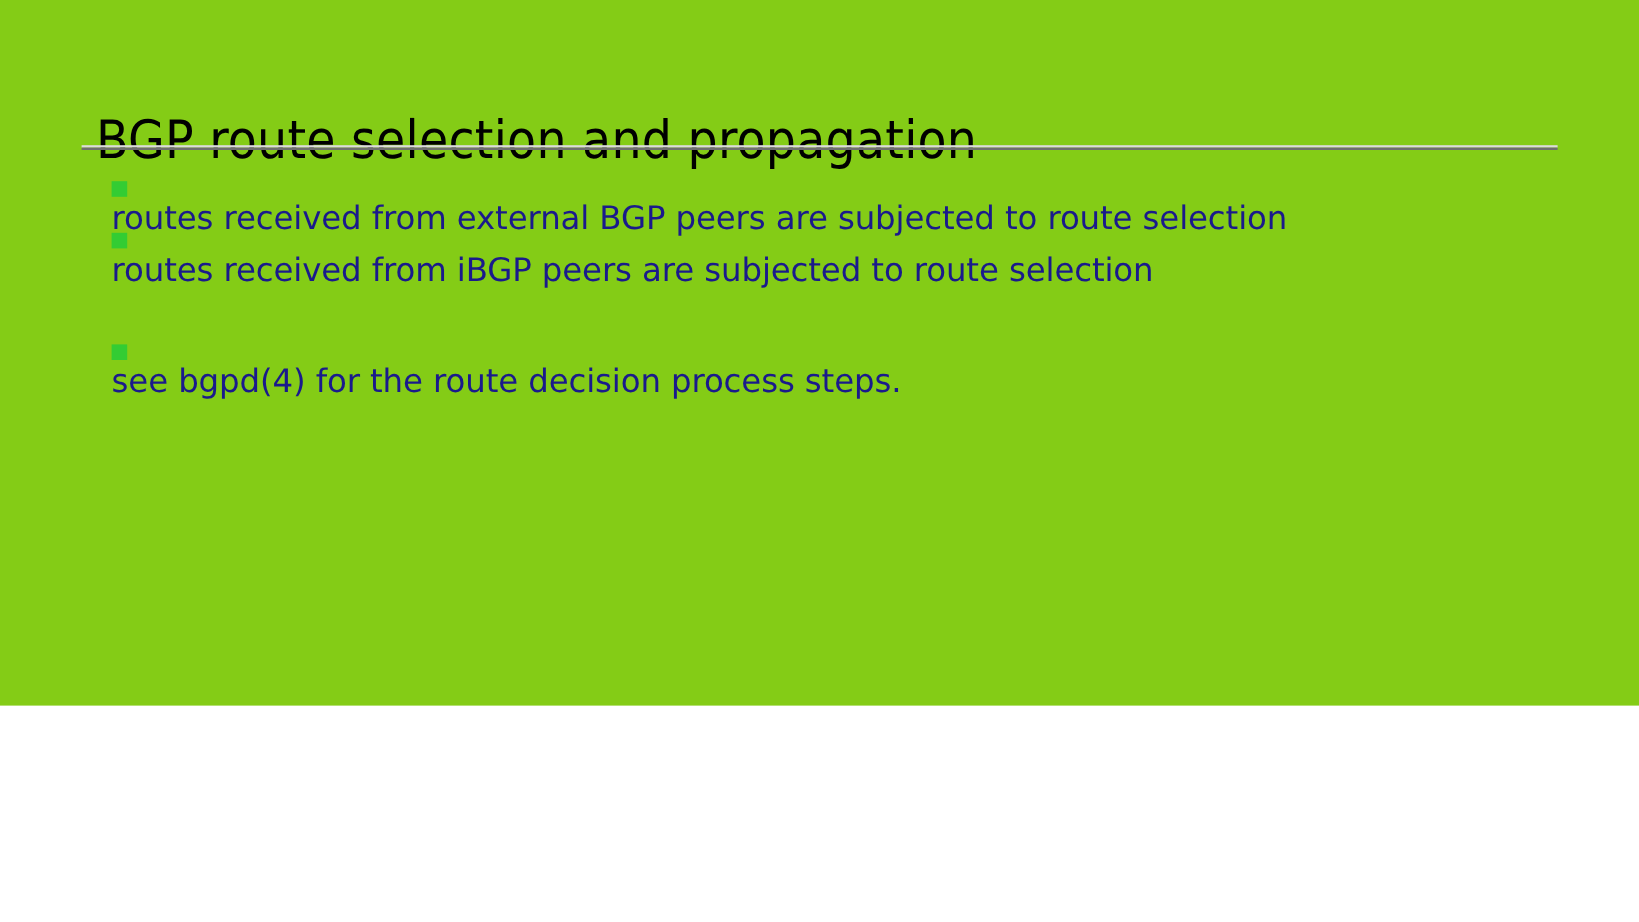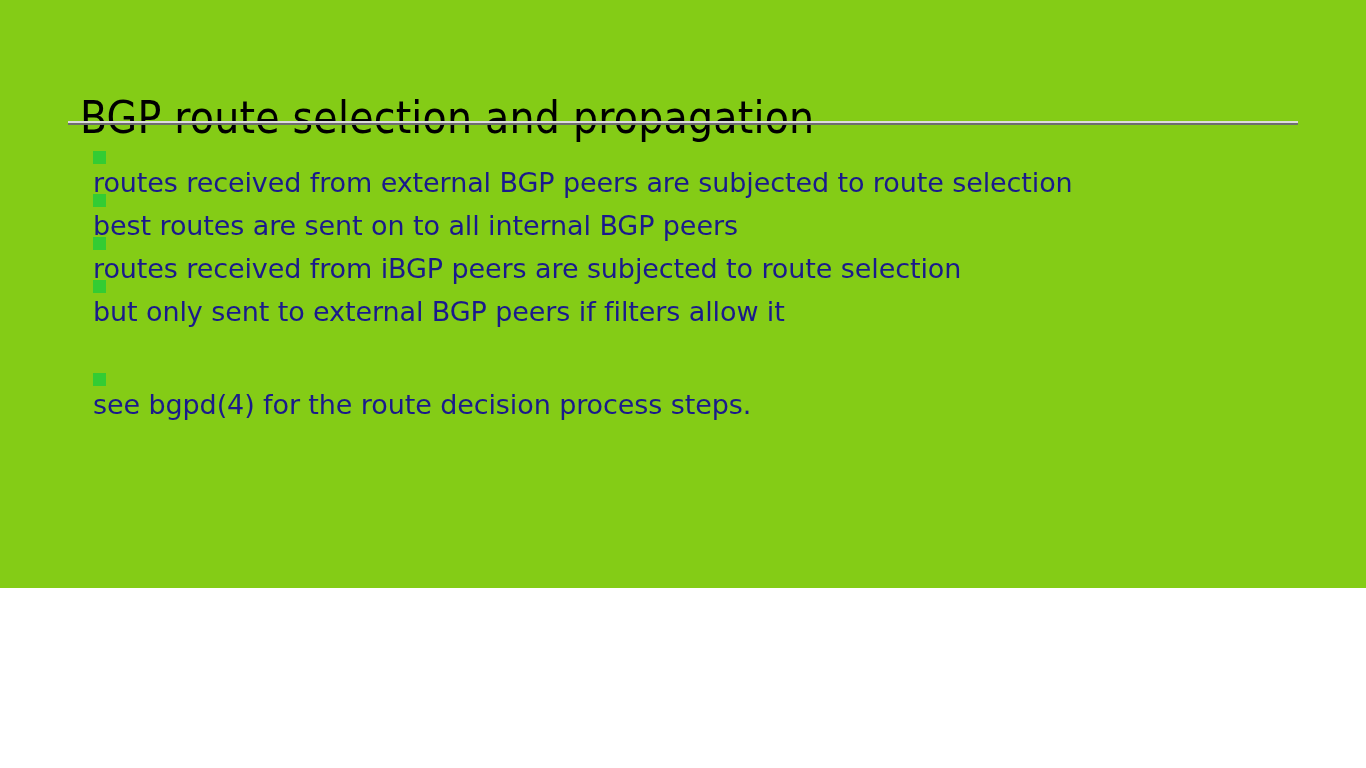--- a/index.html
+++ b/index.html
@@ -119,10 +119,6 @@
       <span class="bullet-text">routes received from external BGP peers are subjected to route selection</span>
     </div>
 
-    <div class="bullet-row">
-      <span class="bullet-marker"></span>
-      <span class="bullet-text">best routes are sent on to all internal BGP peers</span>
-    </div>
 
     <div class="bullet-row">
       <span class="bullet-marker"></span>

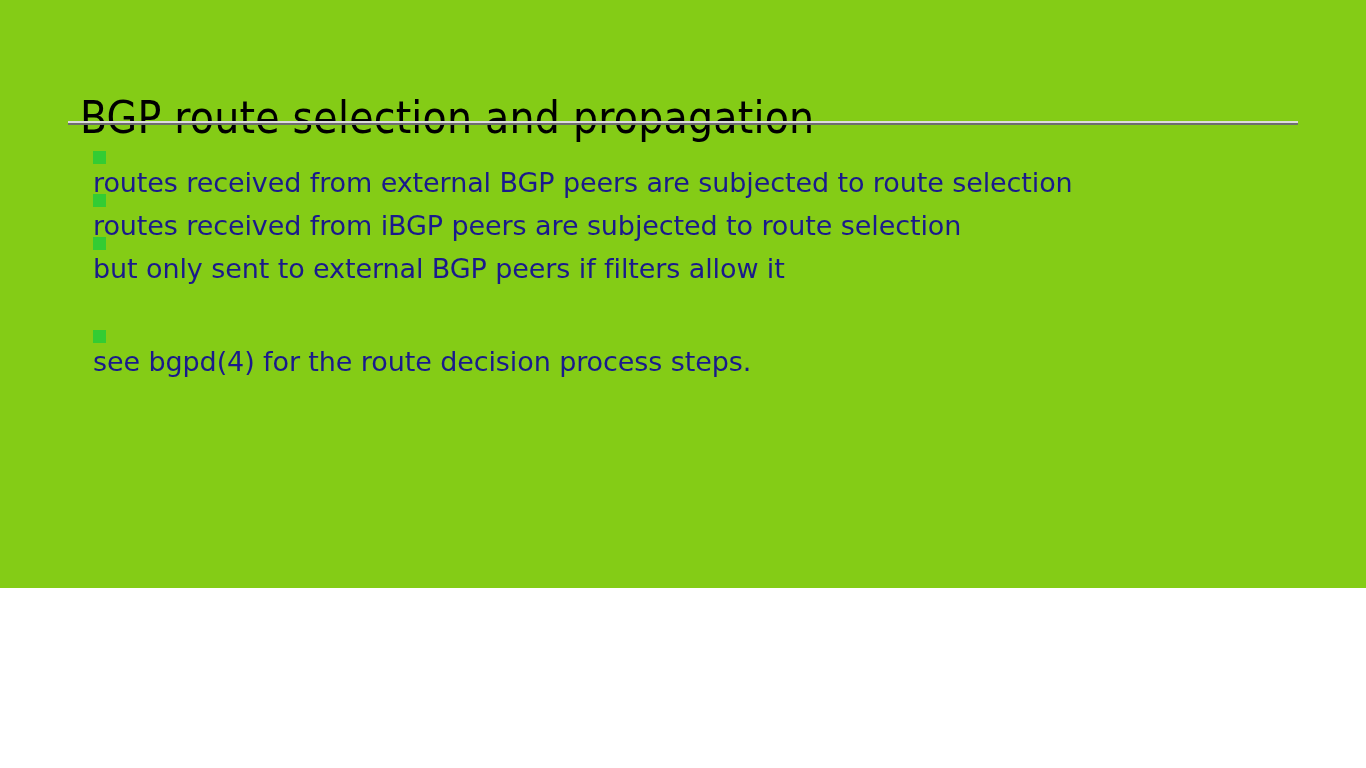--- a/index.html
+++ b/index.html
@@ -125,10 +125,6 @@
       <span class="bullet-text">routes received from iBGP peers are subjected to route selection</span>
     </div>
 
-    <div class="bullet-row">
-      <span class="bullet-marker"></span>
-      <span class="bullet-text">but only sent to external BGP peers if filters allow it</span>
-    </div>
 
     <div class="bullet-row spacer">
       <span class="bullet-marker"></span>

